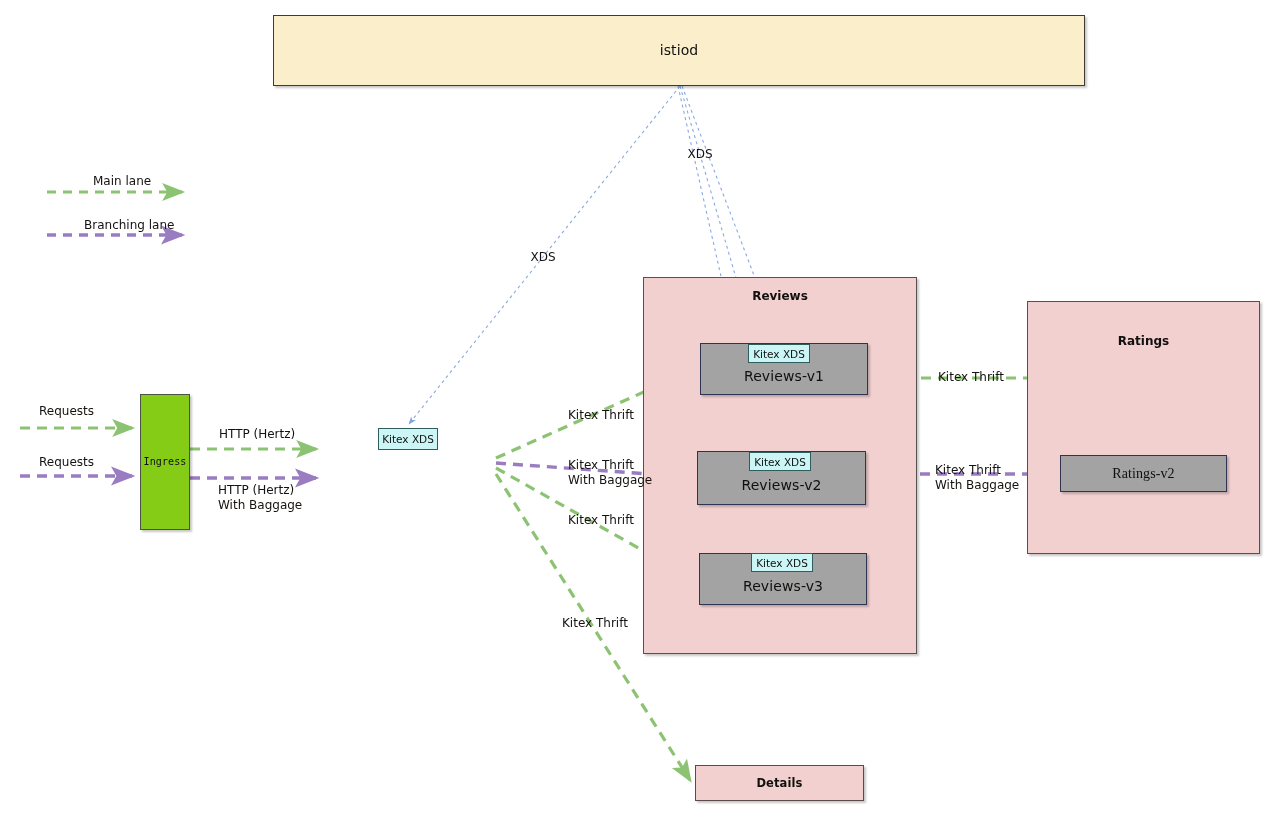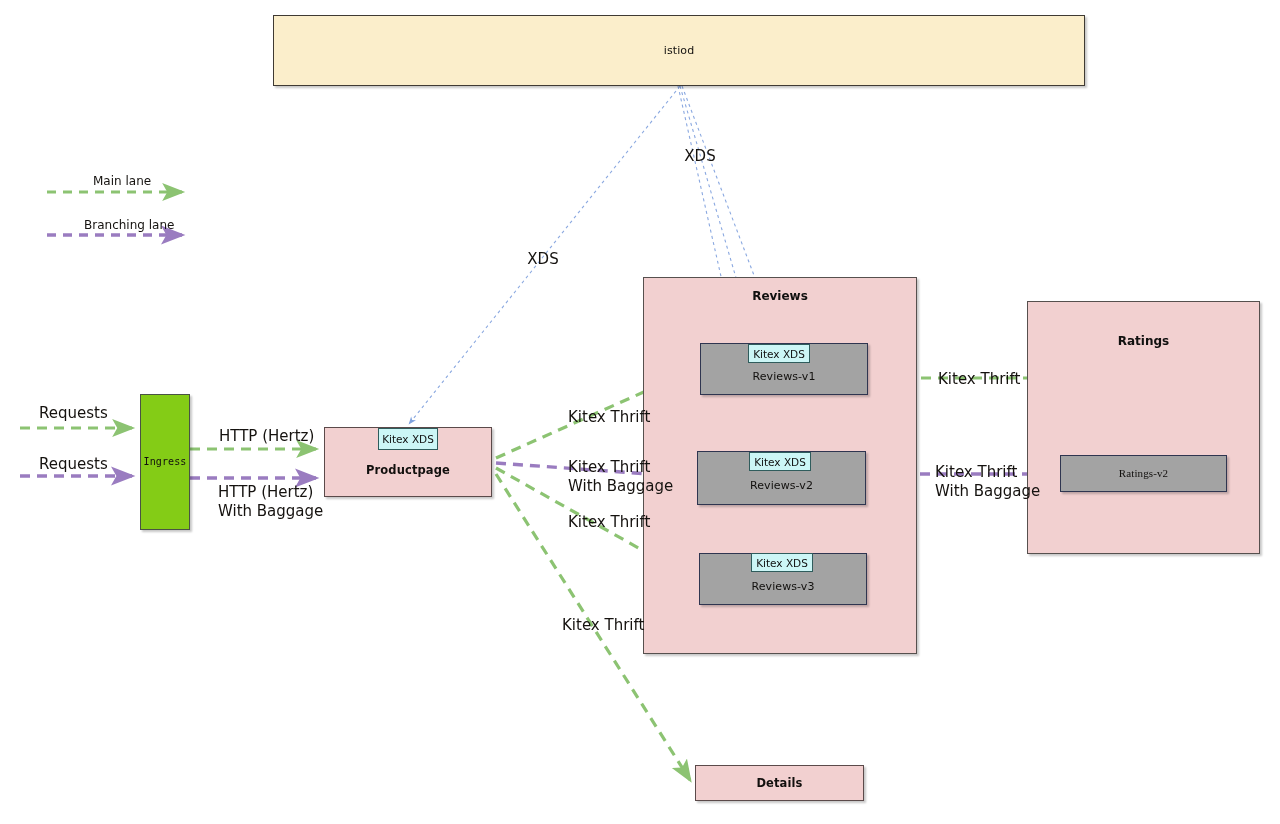--- a/index.html
+++ b/index.html
@@ -41,7 +41,7 @@
     text-align: center;
   }
   .node-label {
-    font-size: 11px;
+    font-size: 14px;
     color: #12100e;
     line-height: 1.25;
     letter-spacing: .1px;

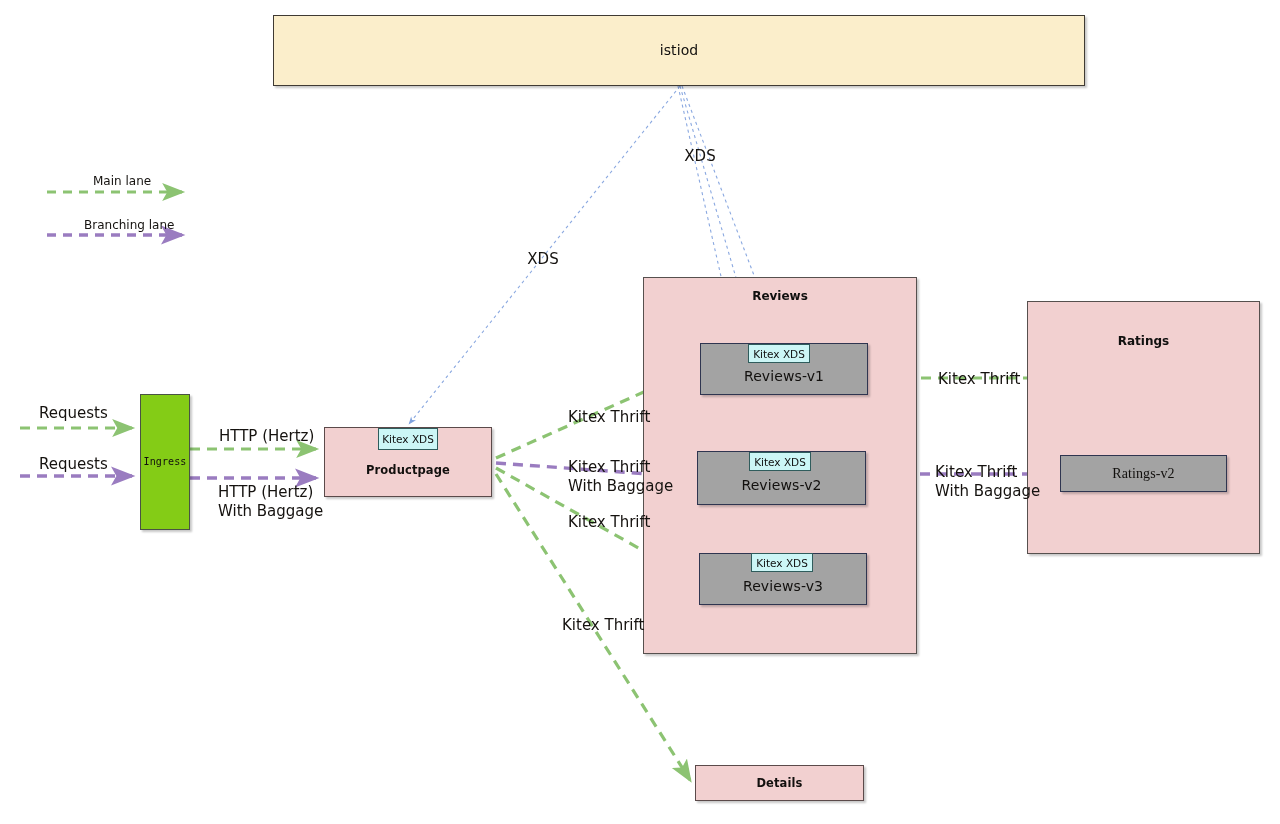--- a/index.html
+++ b/index.html
@@ -90,7 +90,7 @@
   
   .edge-label {
     position: absolute;
-    font-size: 15px;
+    font-size: 12px;
     color: #15120f;
     line-height: 1.25;
     white-space: pre;

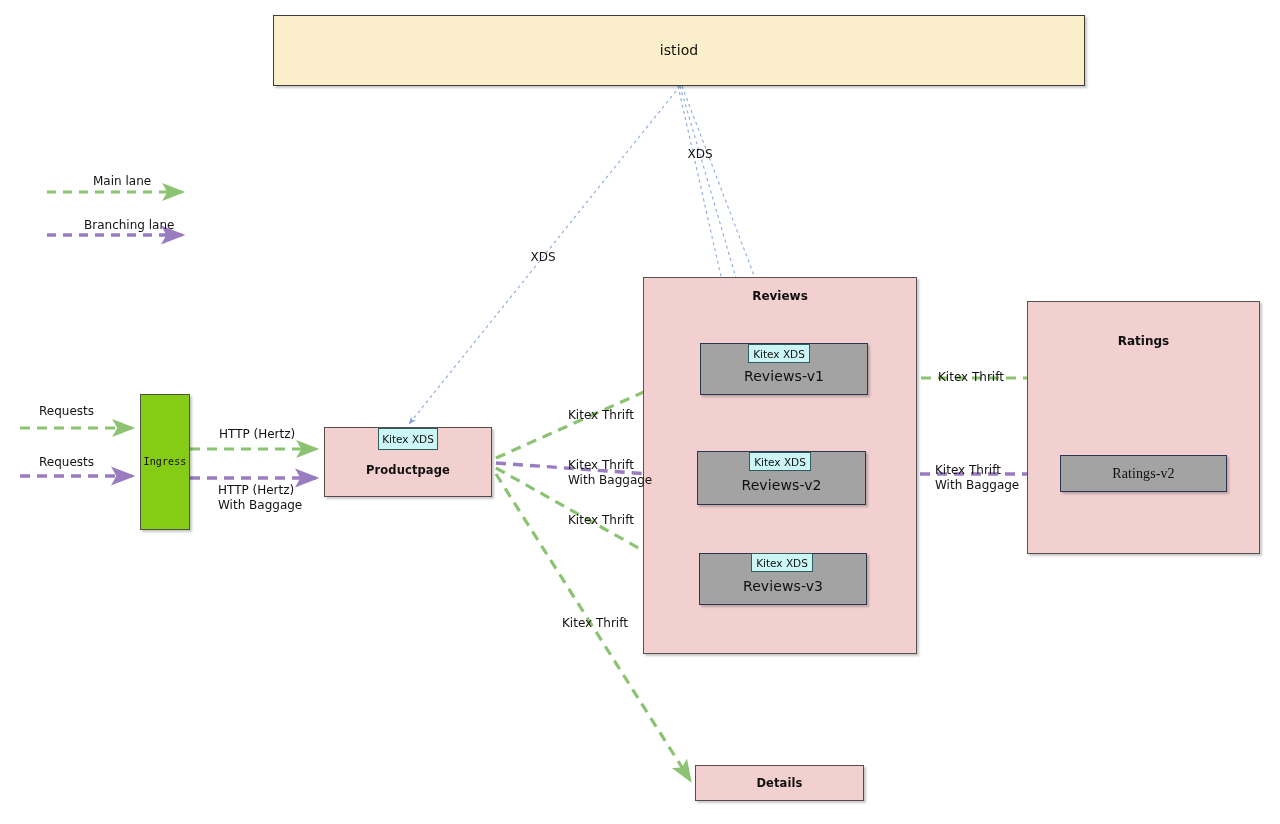--- a/index.html
+++ b/index.html
@@ -189,9 +189,6 @@
   <div class="edge-label" style="left:218px; top:483px;">HTTP (Hertz)
 With Baggage</div>
 
-  <div class="node fill-pink bold" style="left:324px; top:427px; width:168px; height:70px;">
-    <span class="node-label" style="margin-top:16px;">Productpage</span>
-  </div>
   <div class="badge" style="left:378px; top:428px; width:60px; height:22px;">Kitex XDS</div>
 
   <div class="edge-label" style="left:568px; top:408px;">Kitex Thrift</div>

